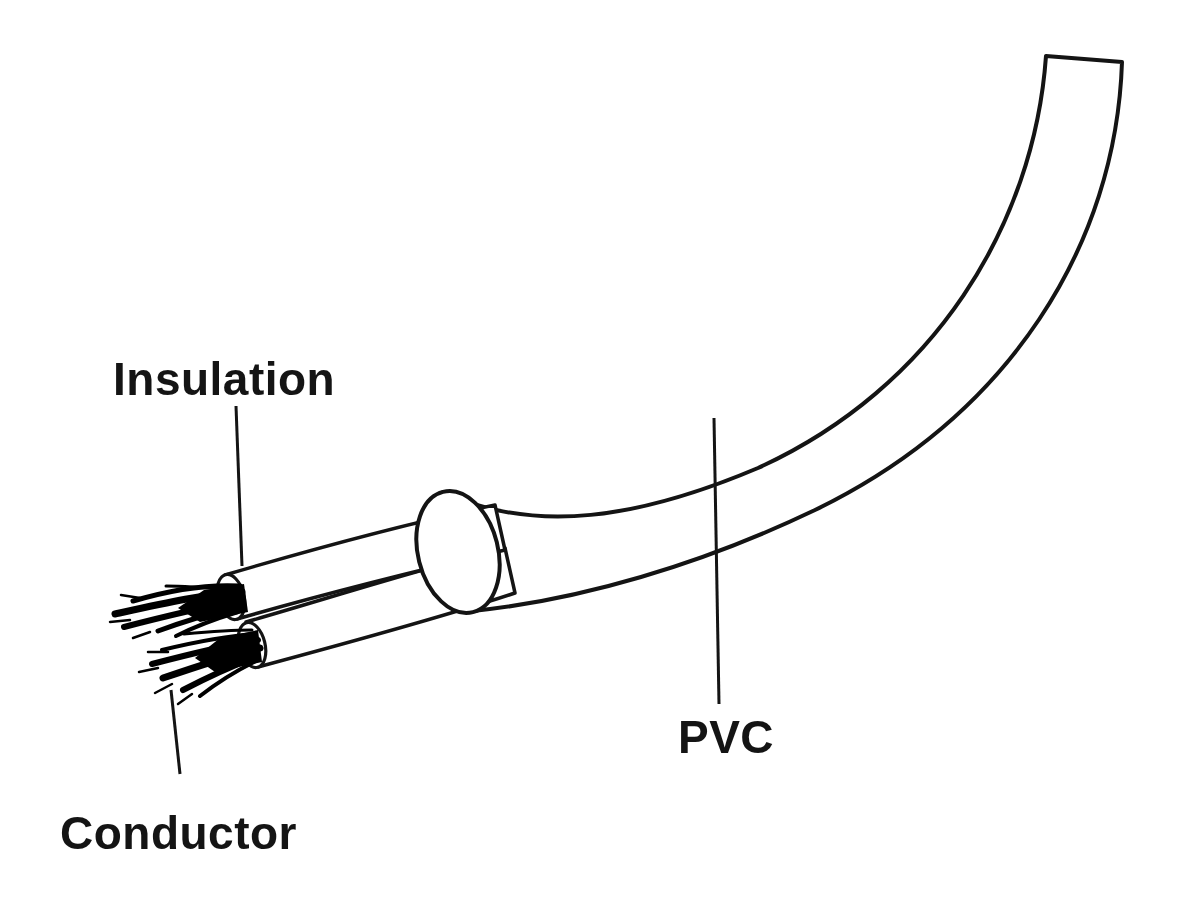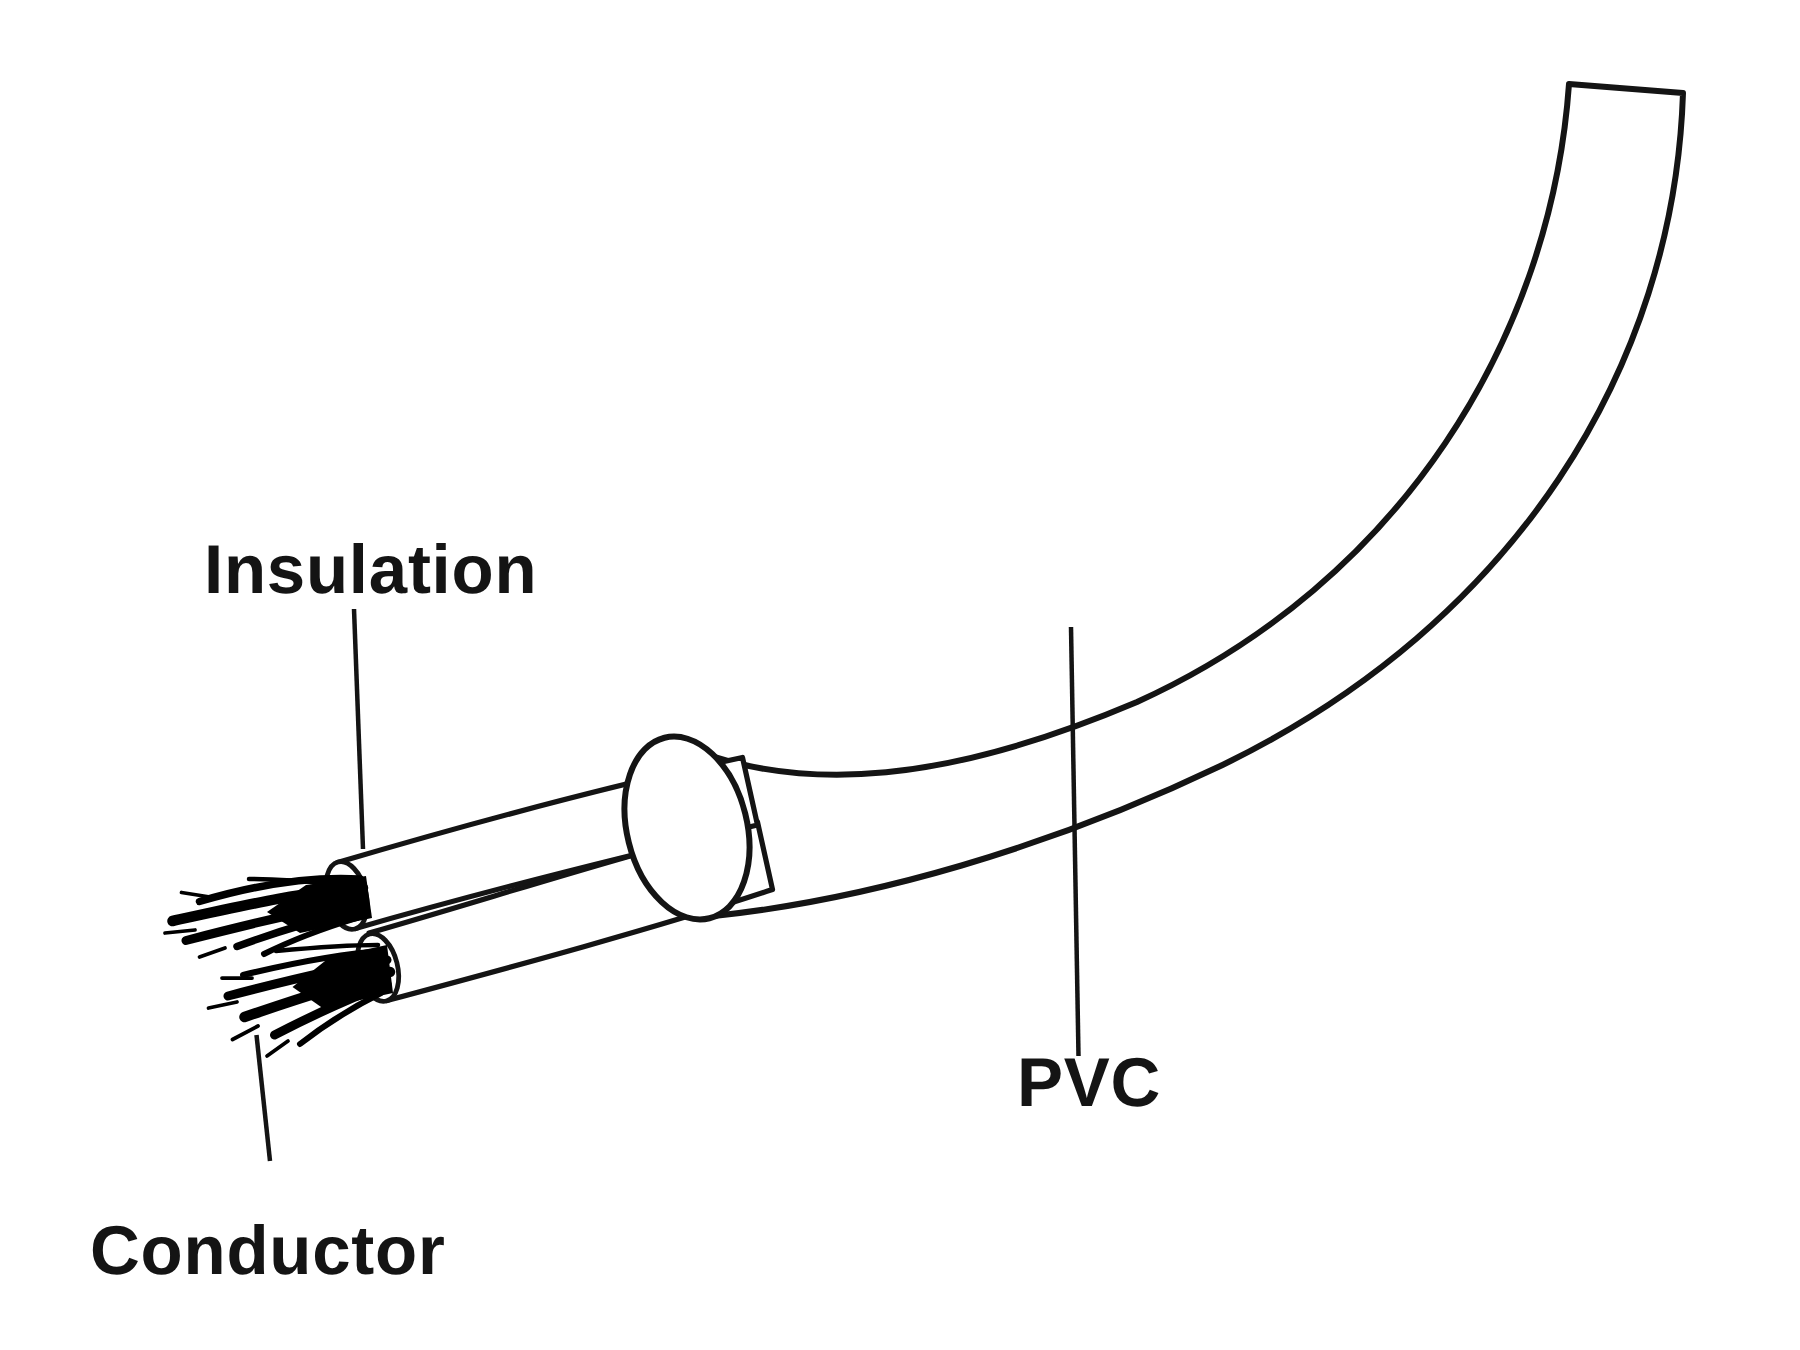--- a/index.html
+++ b/index.html
@@ -33,7 +33,7 @@
     white-space: nowrap;
     user-select: none;
   }
-  #label-insulation { left: 136px; top: 352px; }
+  #label-insulation { left: 113px; top: 352px; }
   #label-conductor  { left: 60px;  top: 806px; }
   #label-pvc        { left: 678px; top: 694px; }
 </style>

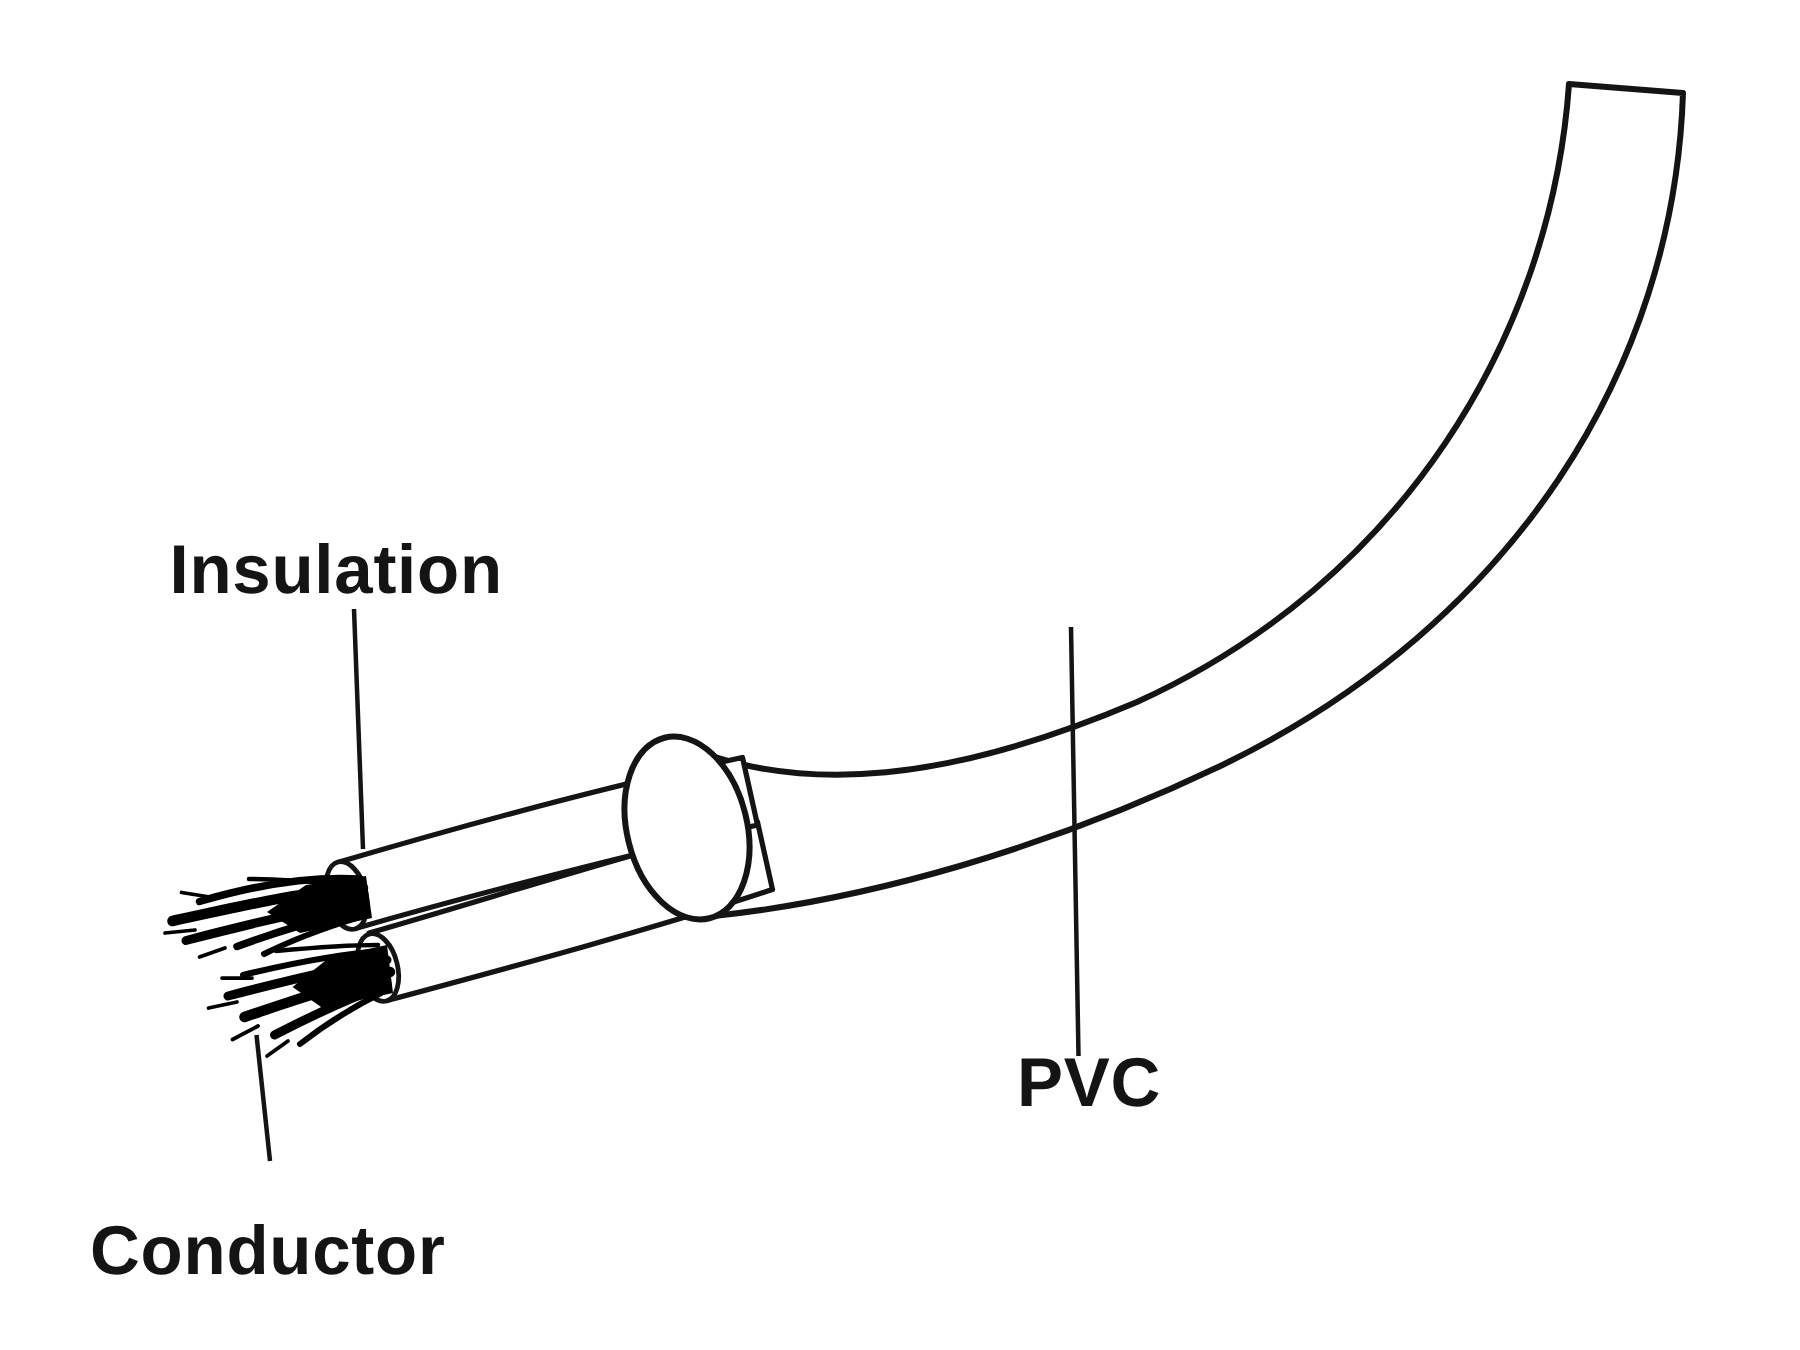--- a/index.html
+++ b/index.html
@@ -35,7 +35,7 @@
   }
   #label-insulation { left: 113px; top: 352px; }
   #label-conductor  { left: 60px;  top: 806px; }
-  #label-pvc        { left: 678px; top: 694px; }
+  #label-pvc        { left: 678px; top: 710px; }
 </style>
 </head>
 <body>

